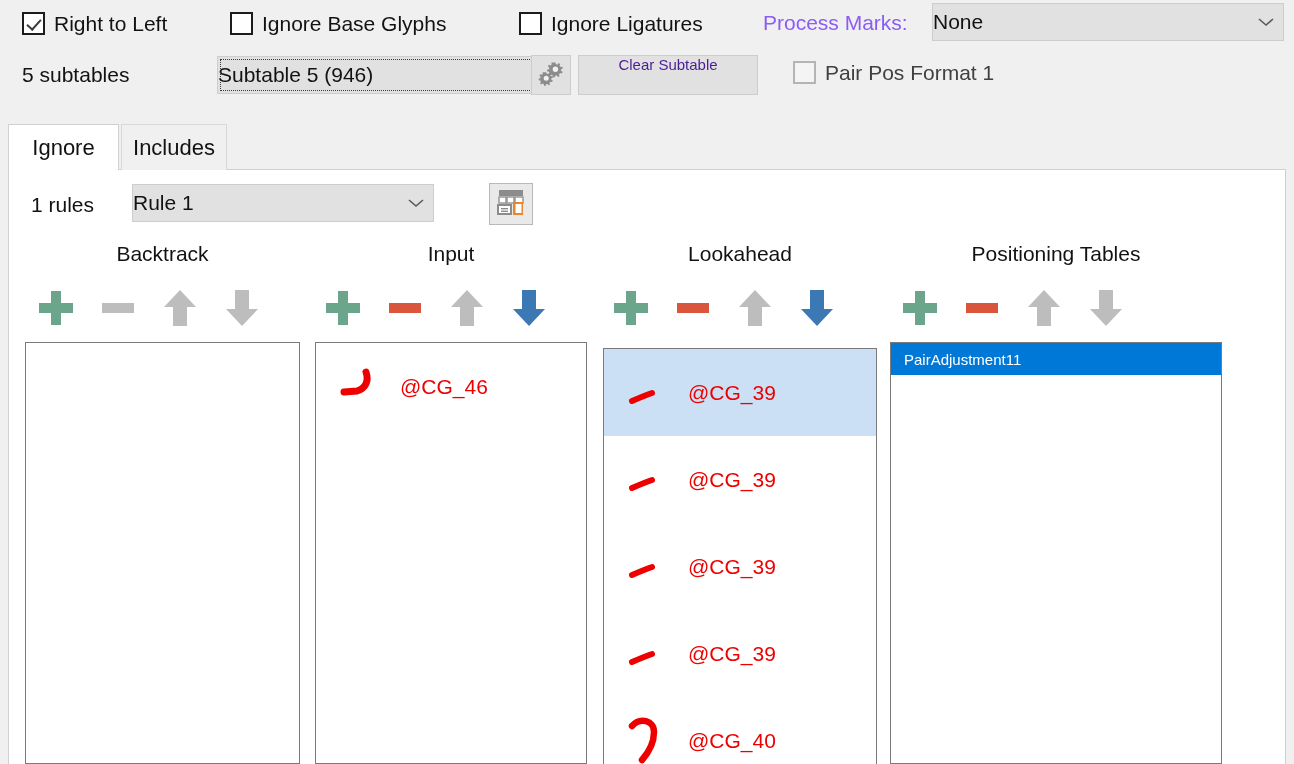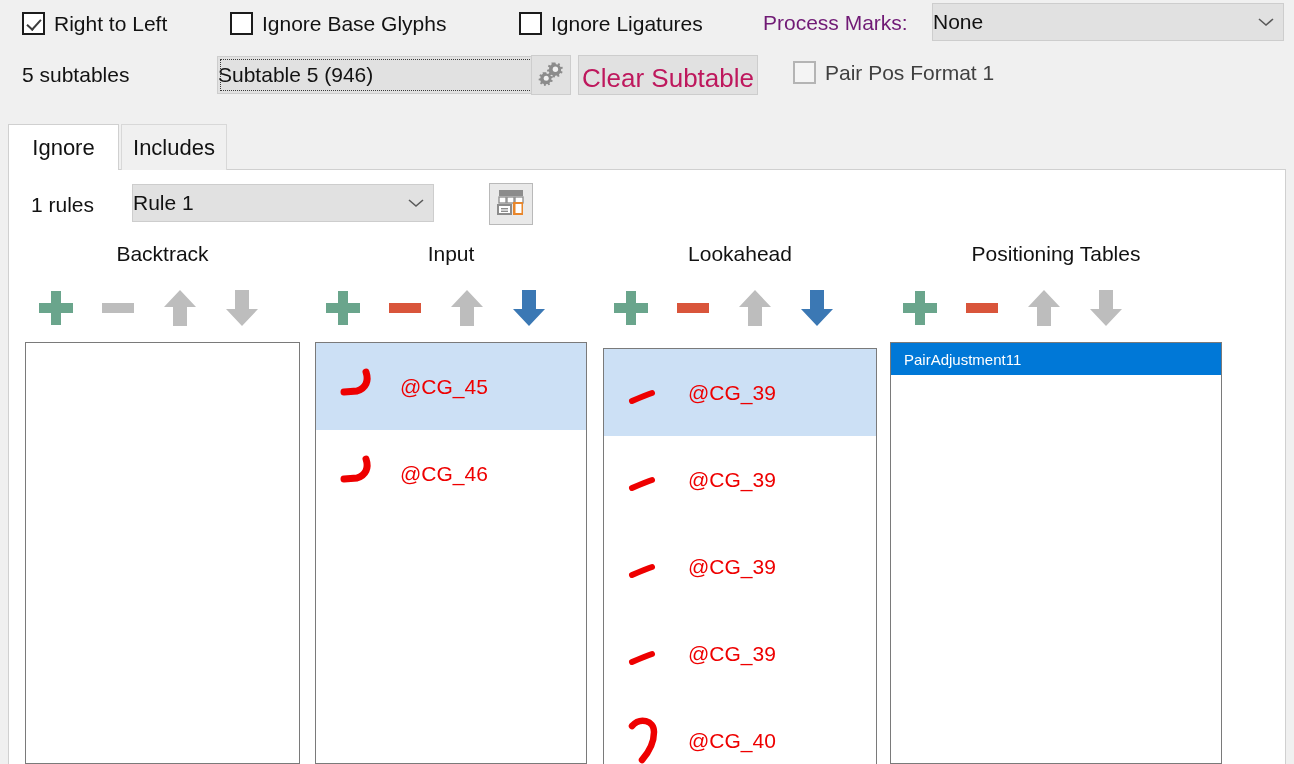--- a/index.html
+++ b/index.html
@@ -60,7 +60,7 @@
     position: absolute;
     left: 763px; top: 11px;
     font-size: 21px;
-    color: #701a75;
+    color: #8b5cf6;
     white-space: nowrap;
   }
 

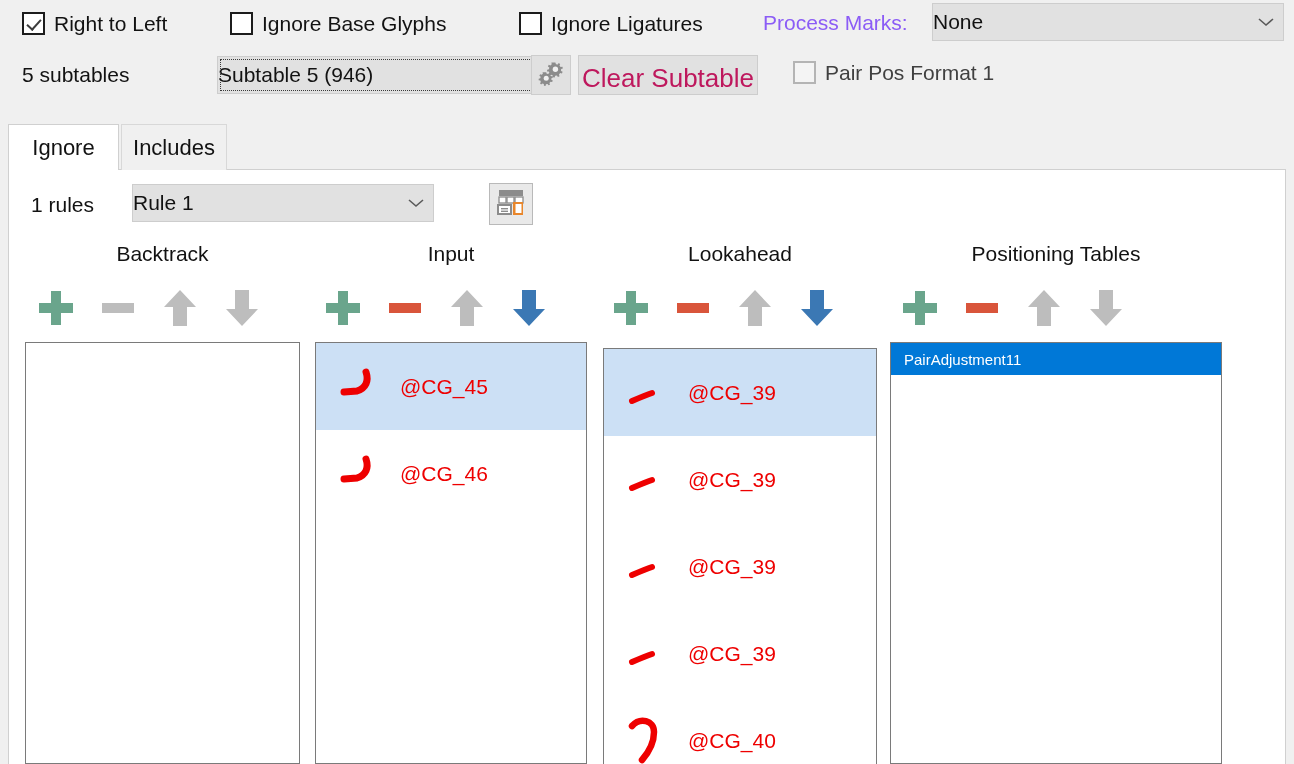--- a/index.html
+++ b/index.html
@@ -126,9 +126,9 @@
     background: #e1e1e1;
     border: 1px solid #cdcdcd;
     box-sizing: border-box;
-    display: flex; align-items: flex-end; justify-content: center;
-    font-size: 26px;
-    color: #be185d;
+    display: flex; align-items: flex-start; justify-content: center;
+    font-size: 15px;
+    color: #4c1d95;
     cursor: default;
     white-space: nowrap;
   }

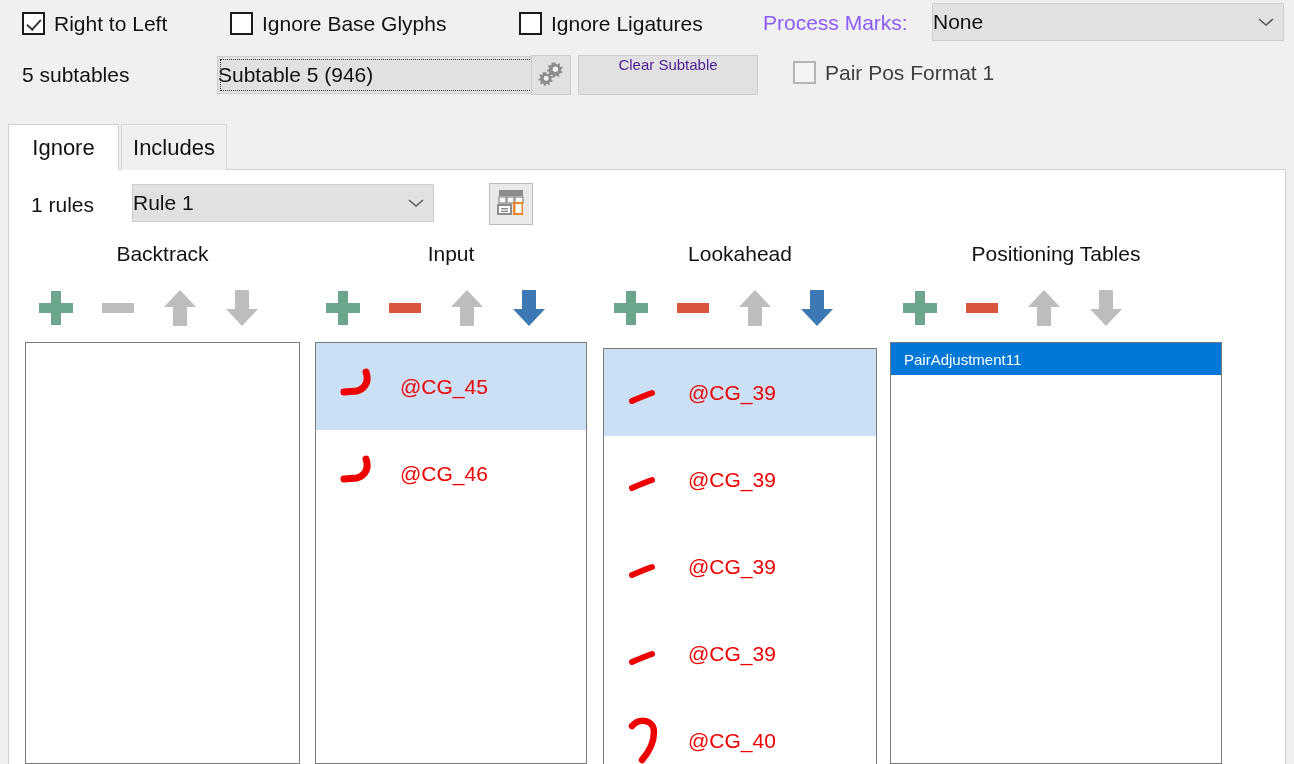--- a/index.html
+++ b/index.html
@@ -514,12 +514,6 @@
 
 <div class="listbox" id="list-backtrack"></div>
 <div class="listbox" id="list-input">
-    <div class="row selected">
-      <span class="glyph"><svg width="46" height="56" viewBox="0 0 46 56">
-          <path fill="none" stroke="#ee0000" stroke-linecap="round" d="M31 13 C34 22 31 29 22 32 L9 33" stroke-width="7"></path>
-        </svg></span>
-      <span class="cg-label">@CG_45</span>
-    </div>
     <div class="row">
       <span class="glyph"><svg width="46" height="56" viewBox="0 0 46 56">
           <path fill="none" stroke="#ee0000" stroke-linecap="round" d="M31 13 C34 22 31 29 22 32 L9 33" stroke-width="7"></path>

